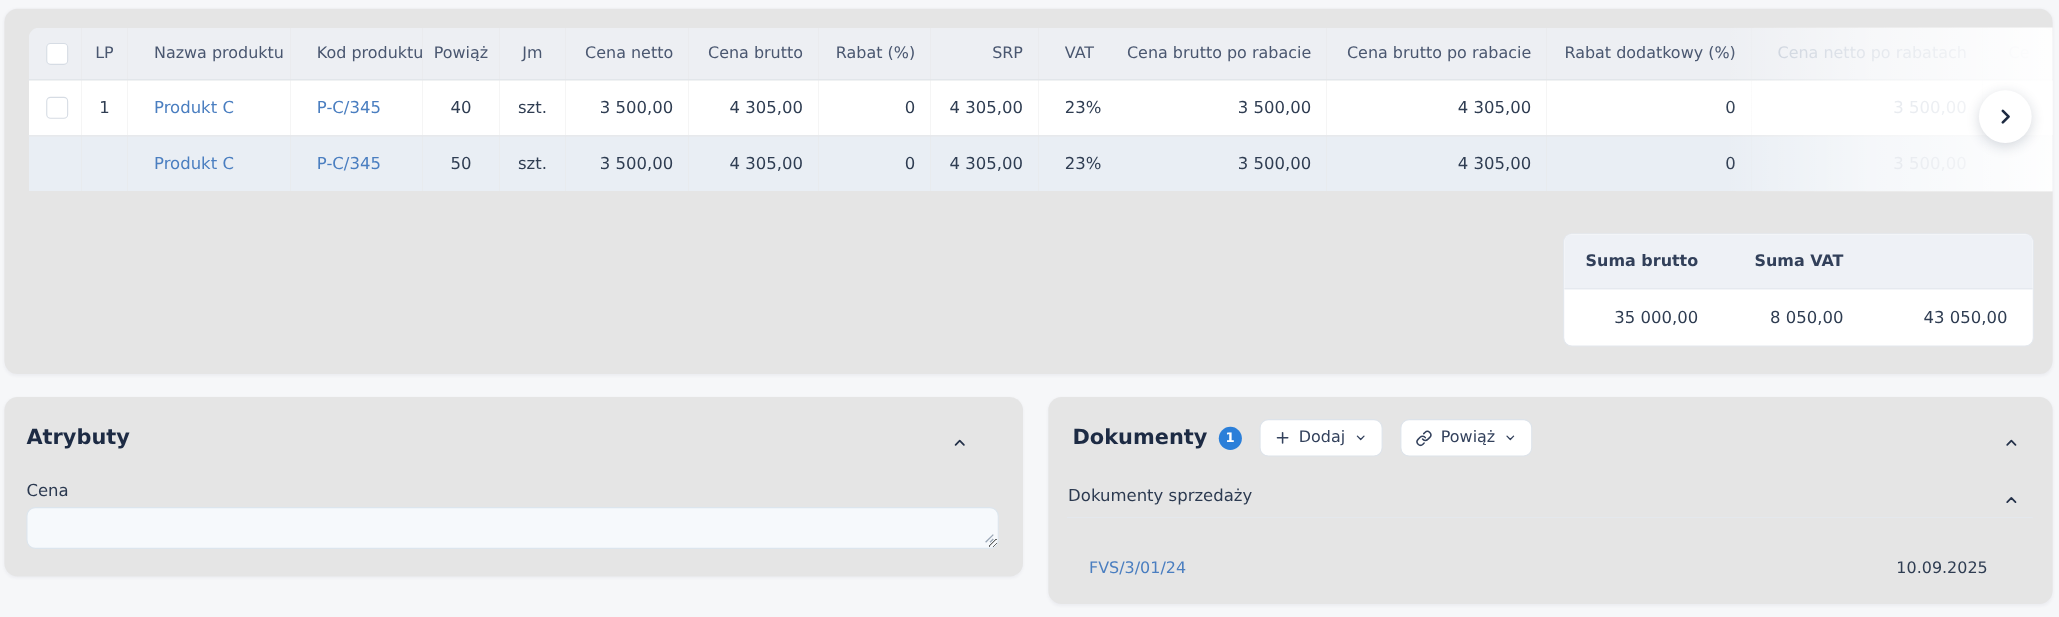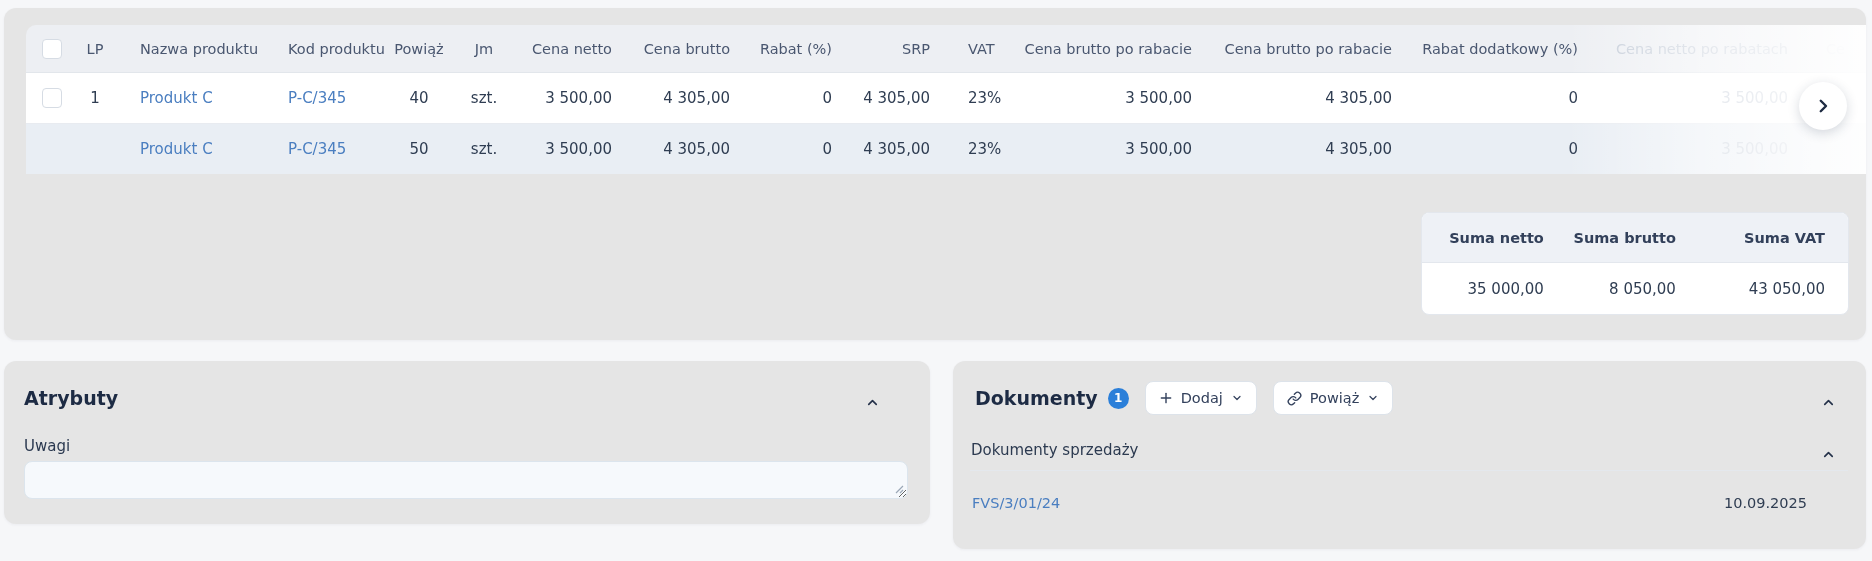--- a/index.html
+++ b/index.html
@@ -188,7 +188,6 @@
 
   <div class="summary-box">
     <div class="summary-head">
-      <div class="cell">Suma netto</div>
       <div class="cell">Suma brutto</div>
       <div class="cell">Suma VAT</div>
     </div>

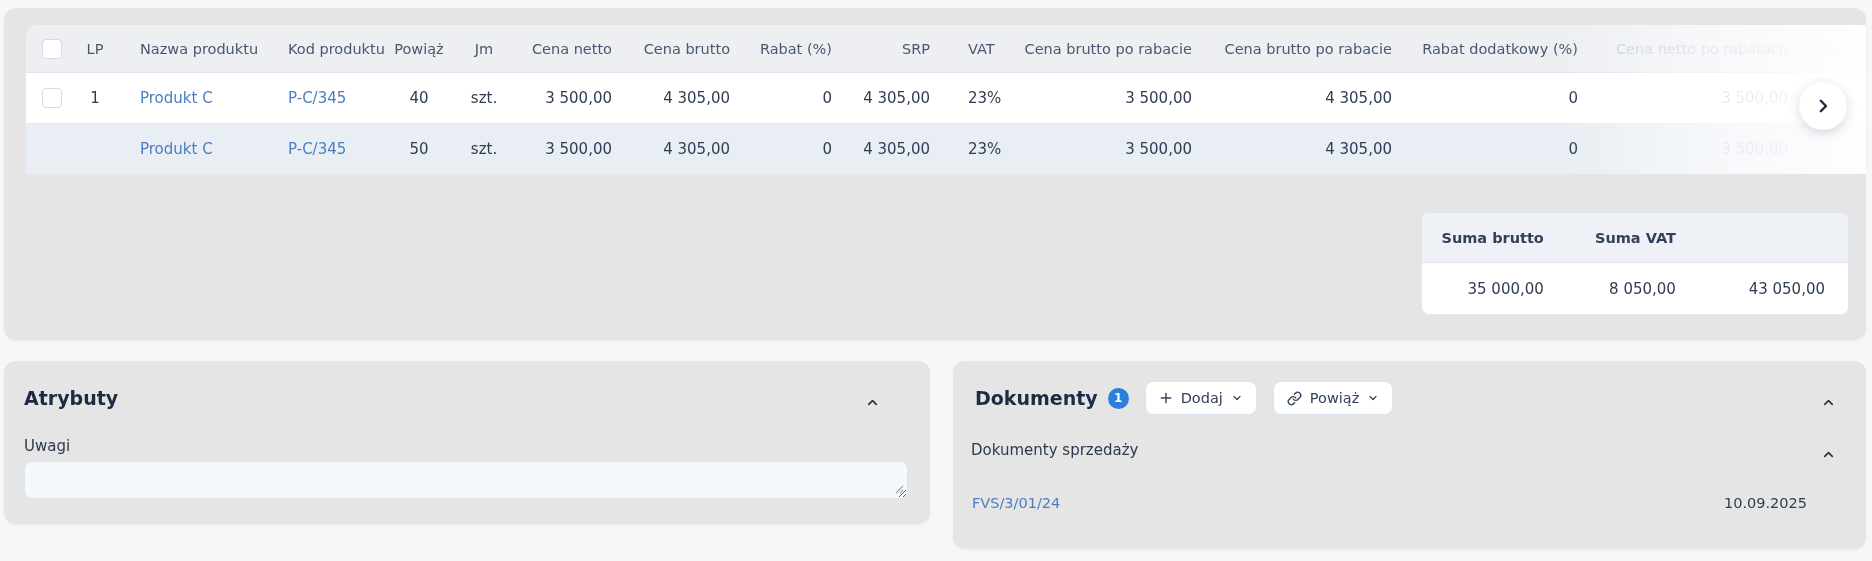--- a/index.html
+++ b/index.html
@@ -208,7 +208,7 @@
         </svg>
     </span>
   </button>
-  <div class="notes-label">Uwagi</div>
+  <div class="notes-label">Cena</div>
   <div class="notes-wrap">
     <textarea style=""></textarea>
     <span class="notes-handle">

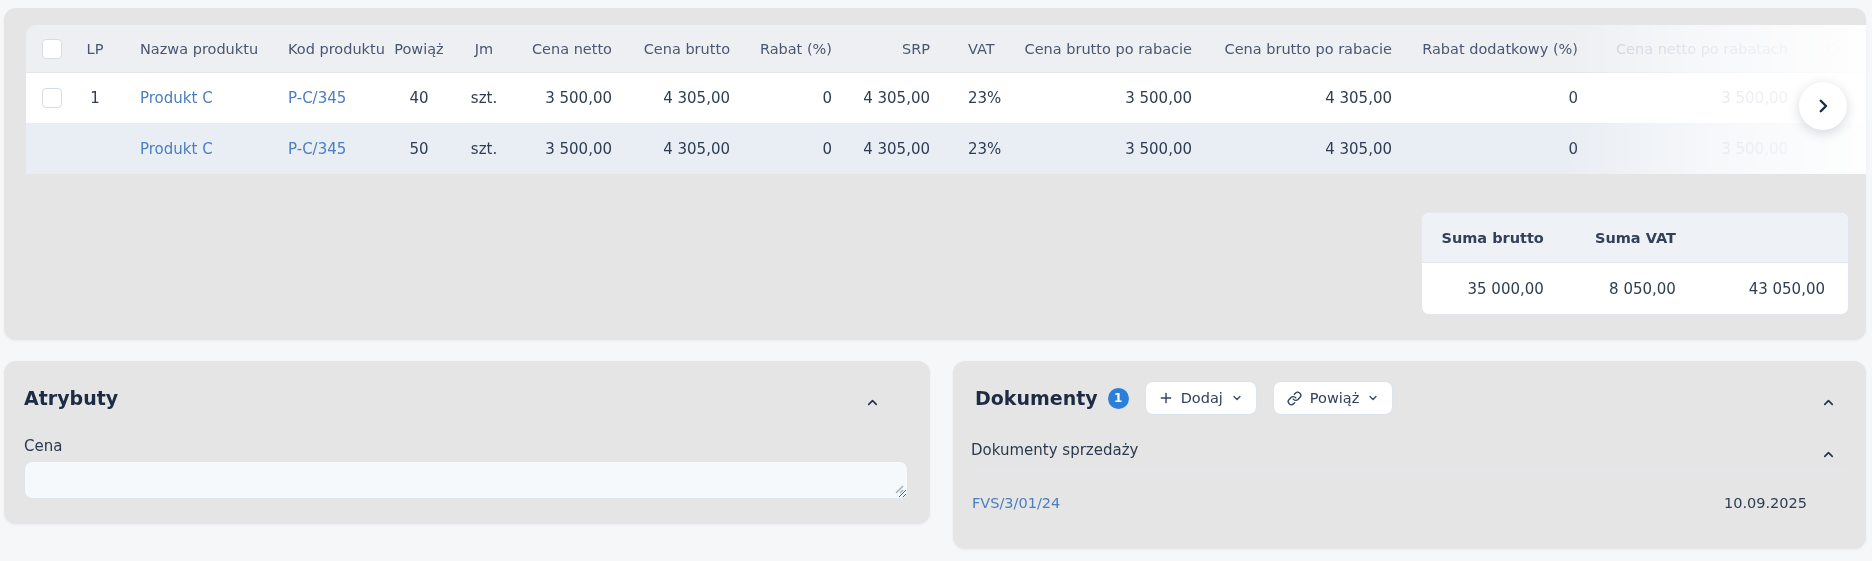--- a/index.html
+++ b/index.html
@@ -87,7 +87,7 @@
   }
   .docs-sect-label{position:absolute;left:18px;top:80px;font-size:15px;color:#2c3a50;}
   .docs-divider{position:absolute;left:17px;right:18px;top:109px;height:1px;background:#e4e8ed;}
-  .doc-row{position:absolute;left:19px;right:59px;top:134px;height:30px;display:flex;align-items:flex-start;justify-content:space-between;gap:24px;}
+  .doc-row{position:absolute;left:37px;right:59px;top:134px;height:30px;display:flex;align-items:flex-end;justify-content:space-between;gap:24px;}
   .doc-number{font-size:14.5px;}
   .doc-date{font-size:14.5px;color:#2f3d52;}
   svg{display:block;}

